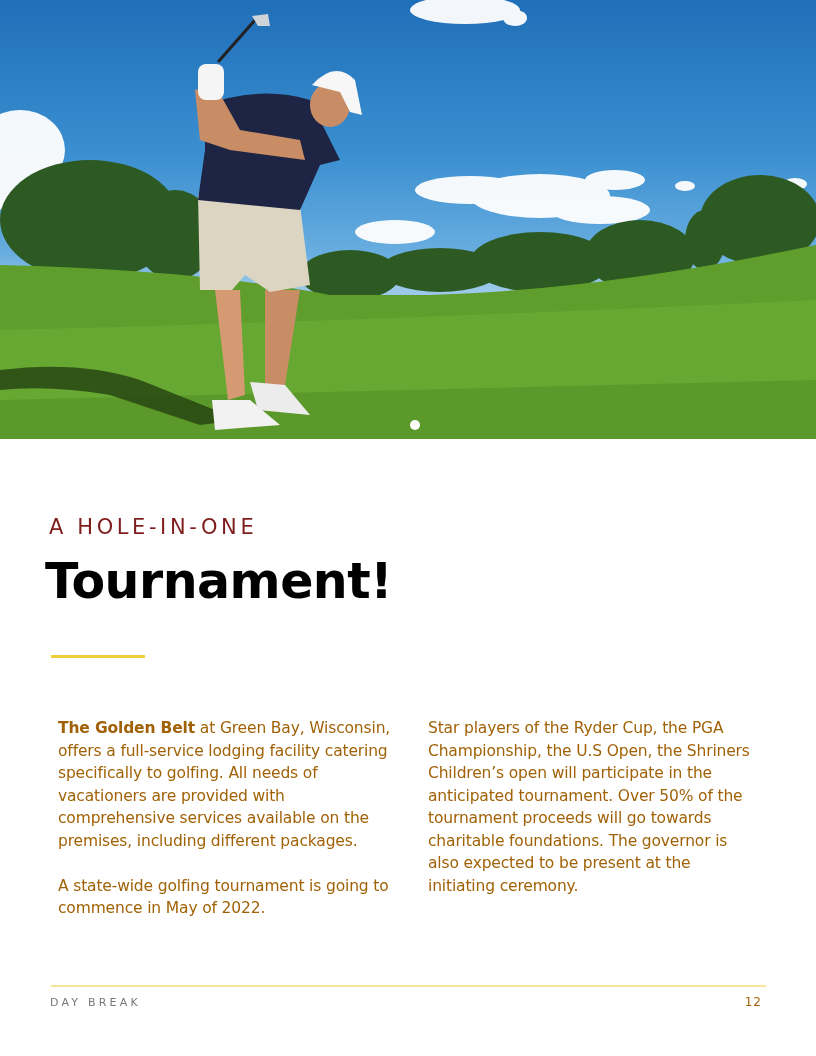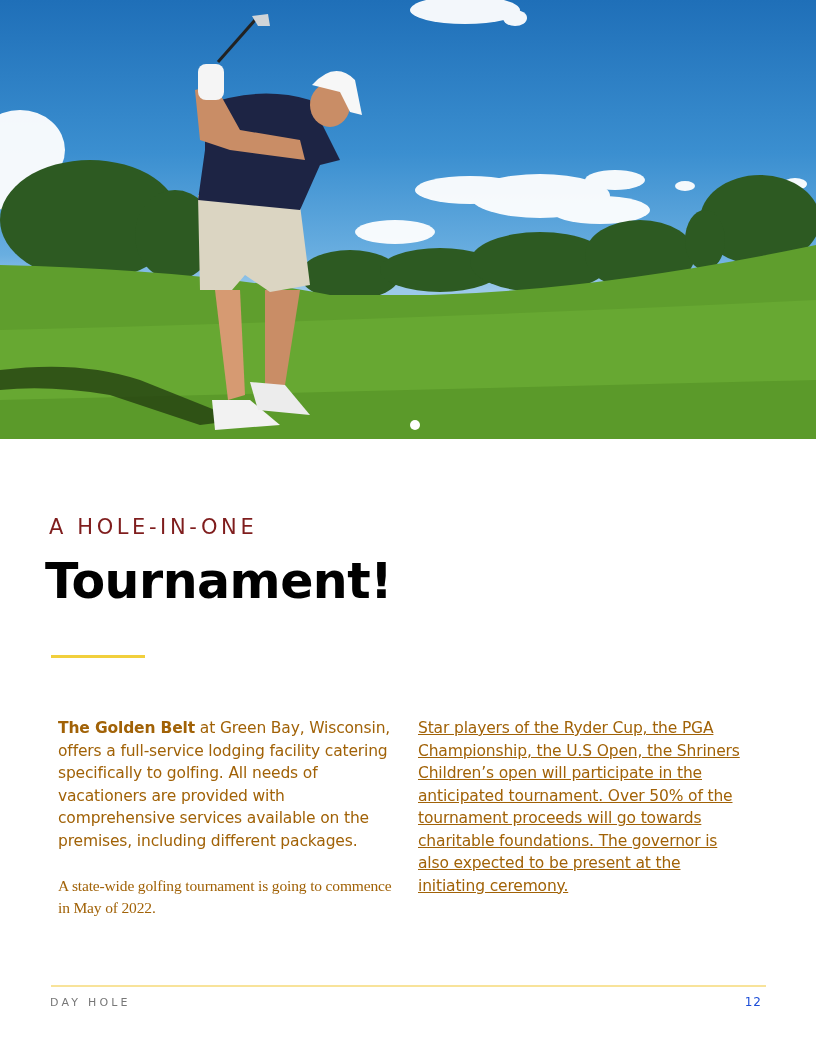--- a/index.html
+++ b/index.html
@@ -33,7 +33,7 @@
       letter-spacing: -0.15px;
     }
     .col-left { left: 58px; }
-    .col-right { left: 418px; width: 330px; text-decoration: underline; }
+    .col-right { left: 428px; width: 330px; }
     .col p + p { margin-top: 22.5px; font-family: Liberation Serif, serif; }
     .col b { font-weight: 700; }
 

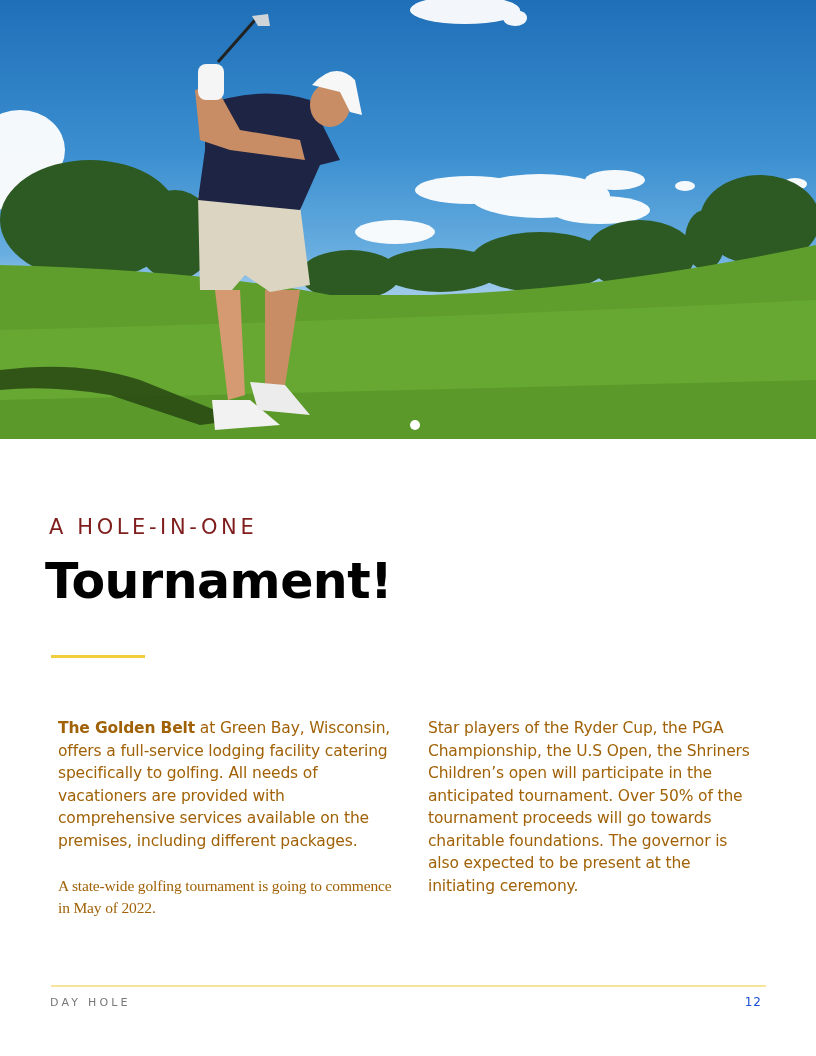--- a/index.html
+++ b/index.html
@@ -34,7 +34,7 @@
     }
     .col-left { left: 58px; }
     .col-right { left: 428px; width: 330px; }
-    .col p + p { margin-top: 22.5px; font-family: Liberation Serif, serif; }
+    .col p + p { margin-top: 22.5px; }
     .col b { font-weight: 700; }
 
     .footer-rule {

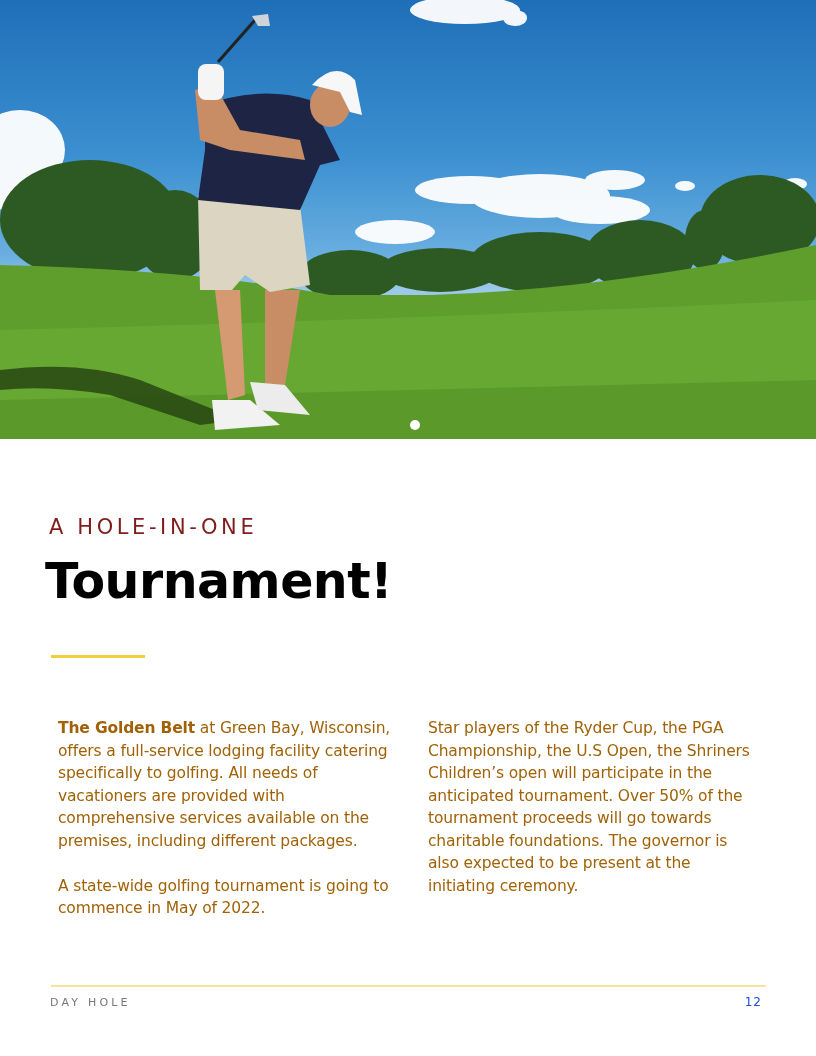--- a/index.html
+++ b/index.html
@@ -130,7 +130,7 @@
 </div>
 
 <div class="footer-rule" style="background:#f8e39a;"></div>
-<div class="footer-left">DAY HOLE</div>
+<div class="footer-left">DAY BREAK</div>
 <div class="footer-right">12</div>
 
 </body></html>

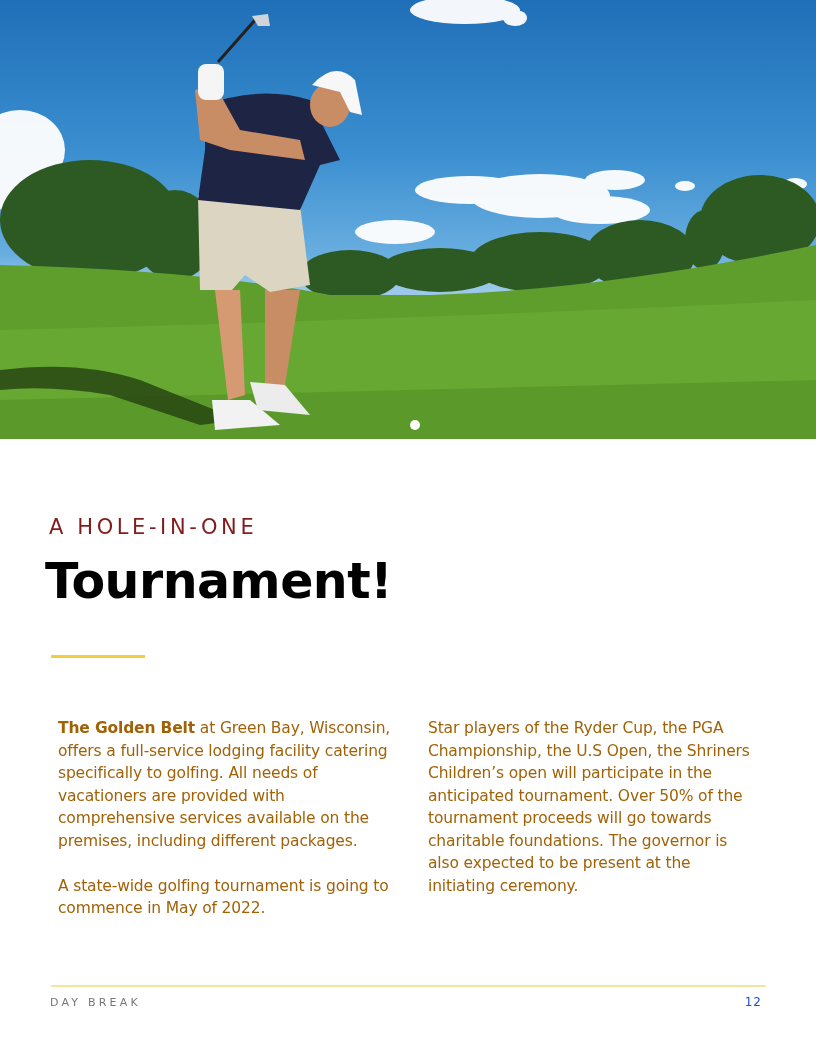--- a/index.html
+++ b/index.html
@@ -47,7 +47,7 @@
     }
     .footer-right {
       position: absolute; right: 54px; top: 995px;
-      font-size: 12px; letter-spacing: 1px; color: #1d4ed8;
+      font-size: 12px; letter-spacing: 1px; color: #a16207;
       font-family: "DejaVu Sans", sans-serif;
     }
   </style>

